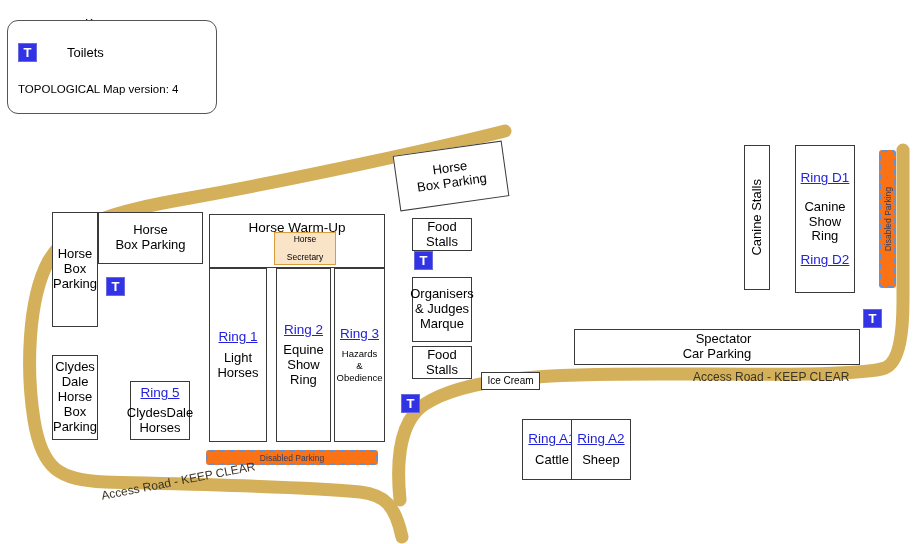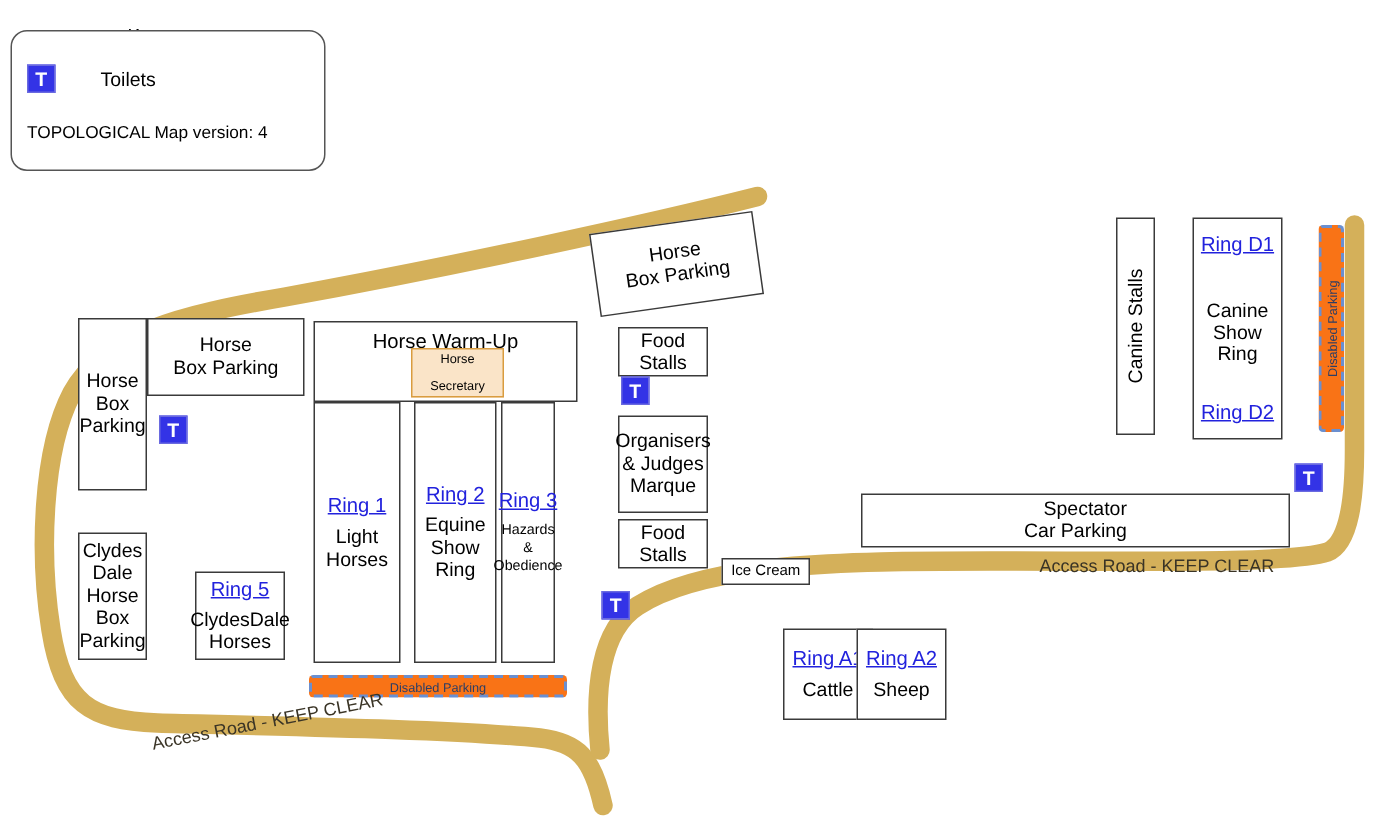--- a/index.html
+++ b/index.html
@@ -184,7 +184,7 @@
   </div>
 
   <div class="box" style="left:795px;top:145px;width:60px;height:148px;
-              justify-content:space-between;padding:9px 0;">
+              justify-content:space-between;padding:24px 0;">
     <div class="ring-link">Ring D1</div>
     <div class="ring-sub">Canine
 Show

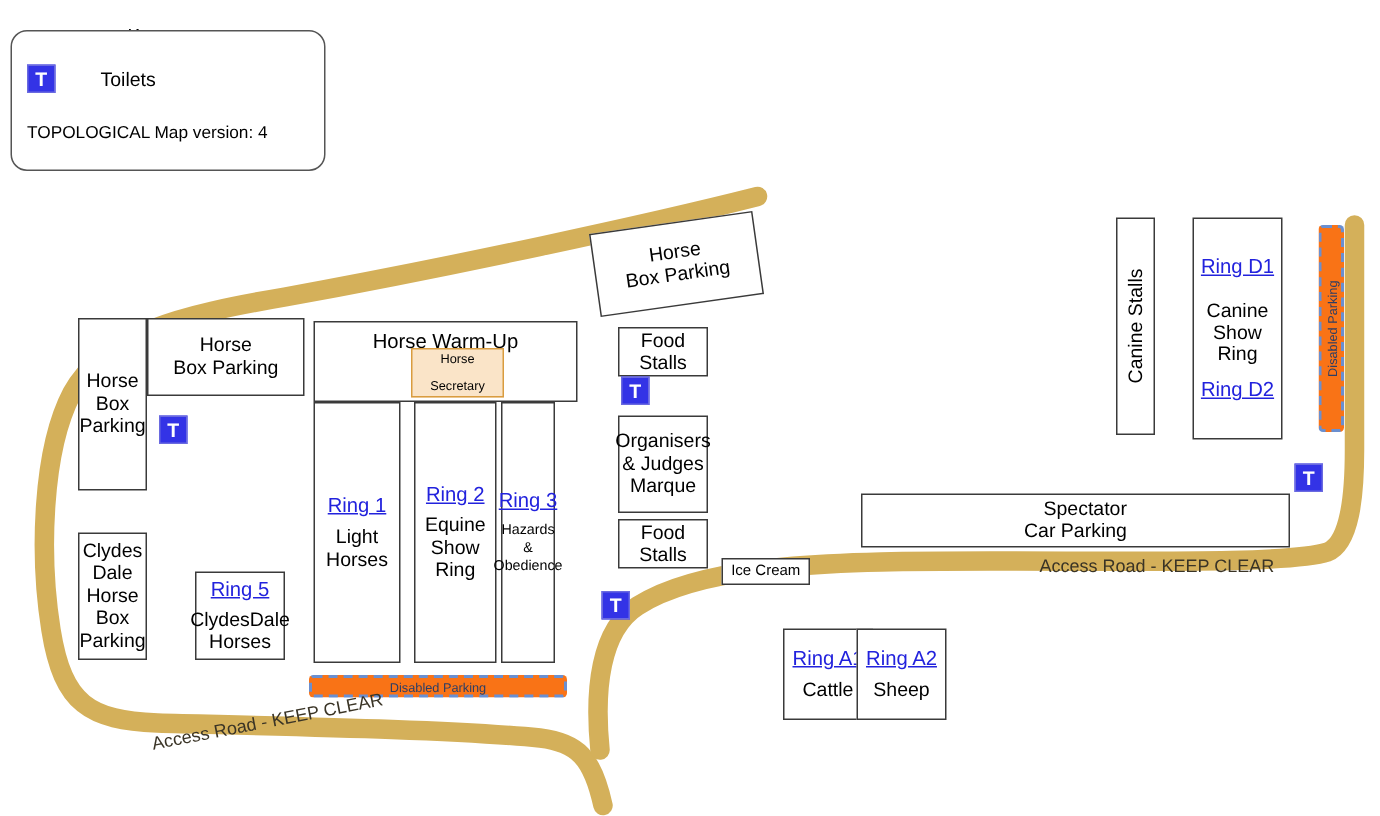--- a/index.html
+++ b/index.html
@@ -138,7 +138,7 @@
 Ring</div>
   </div>
 
-  <div class="box" style="left:334px;top:268px;width:36px;height:174px;">
+  <div class="box" style="left:334px;top:268px;width:51px;height:174px;">
     <div class="ring-link">Ring 3</div>
     <div class="ring-sub small">Hazards
 &amp;

